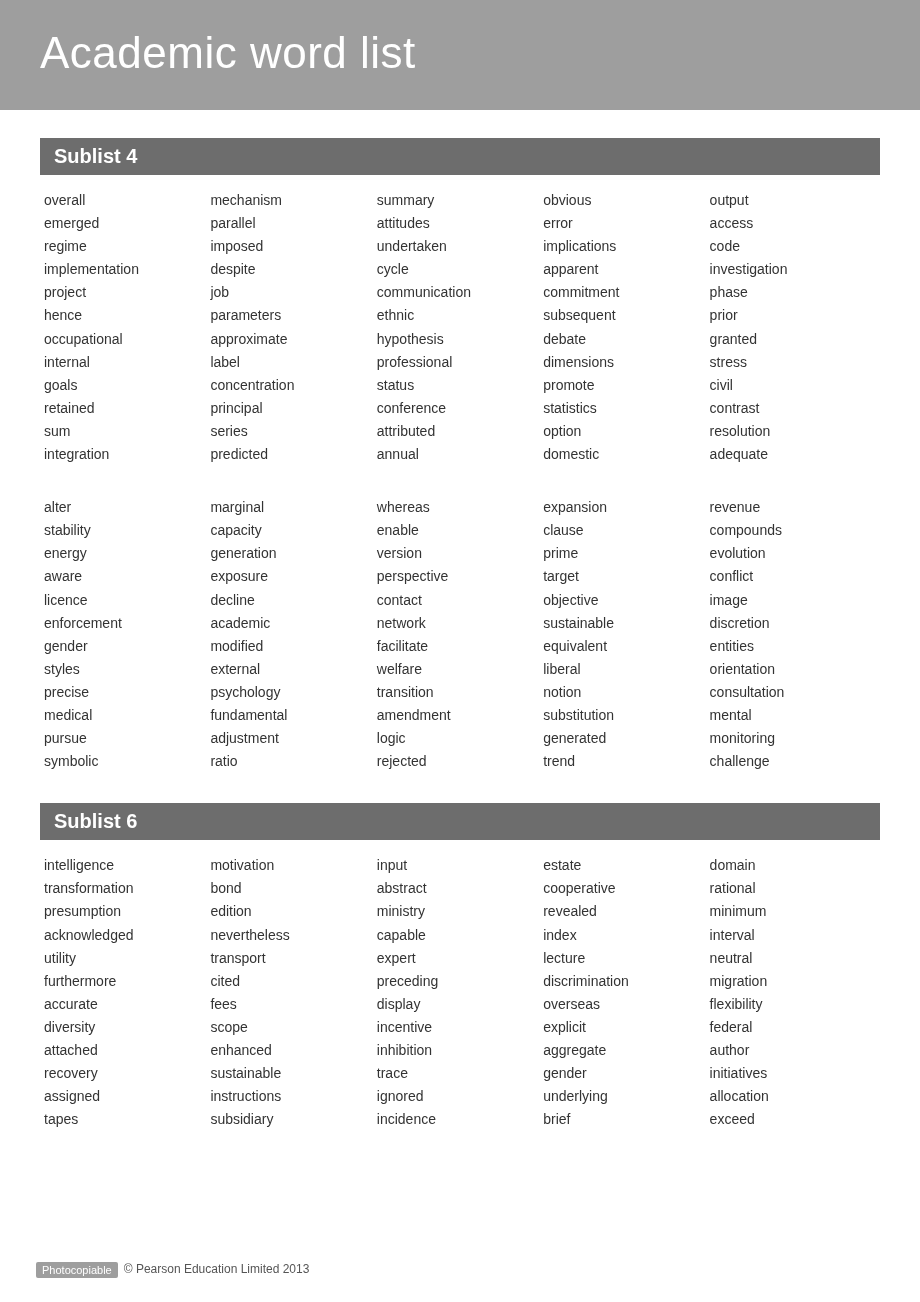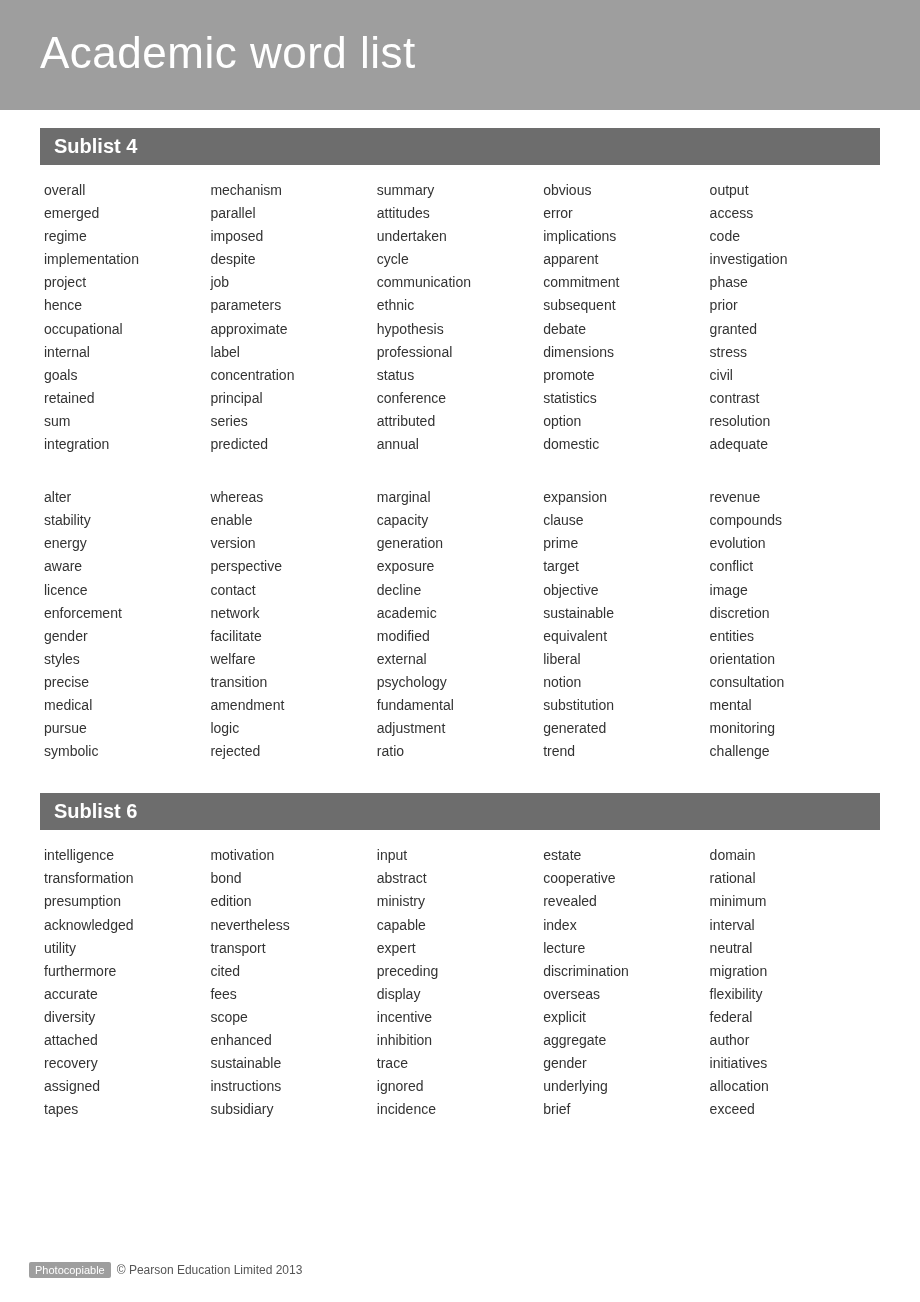--- a/index.html
+++ b/index.html
@@ -17,7 +17,7 @@
       background: #9e9e9e;
       width: 100%;
       padding: 28px 40px 32px 40px;
-      margin-bottom: 18px;
+      margin-bottom: 28px;
     }
 
     .page-title {

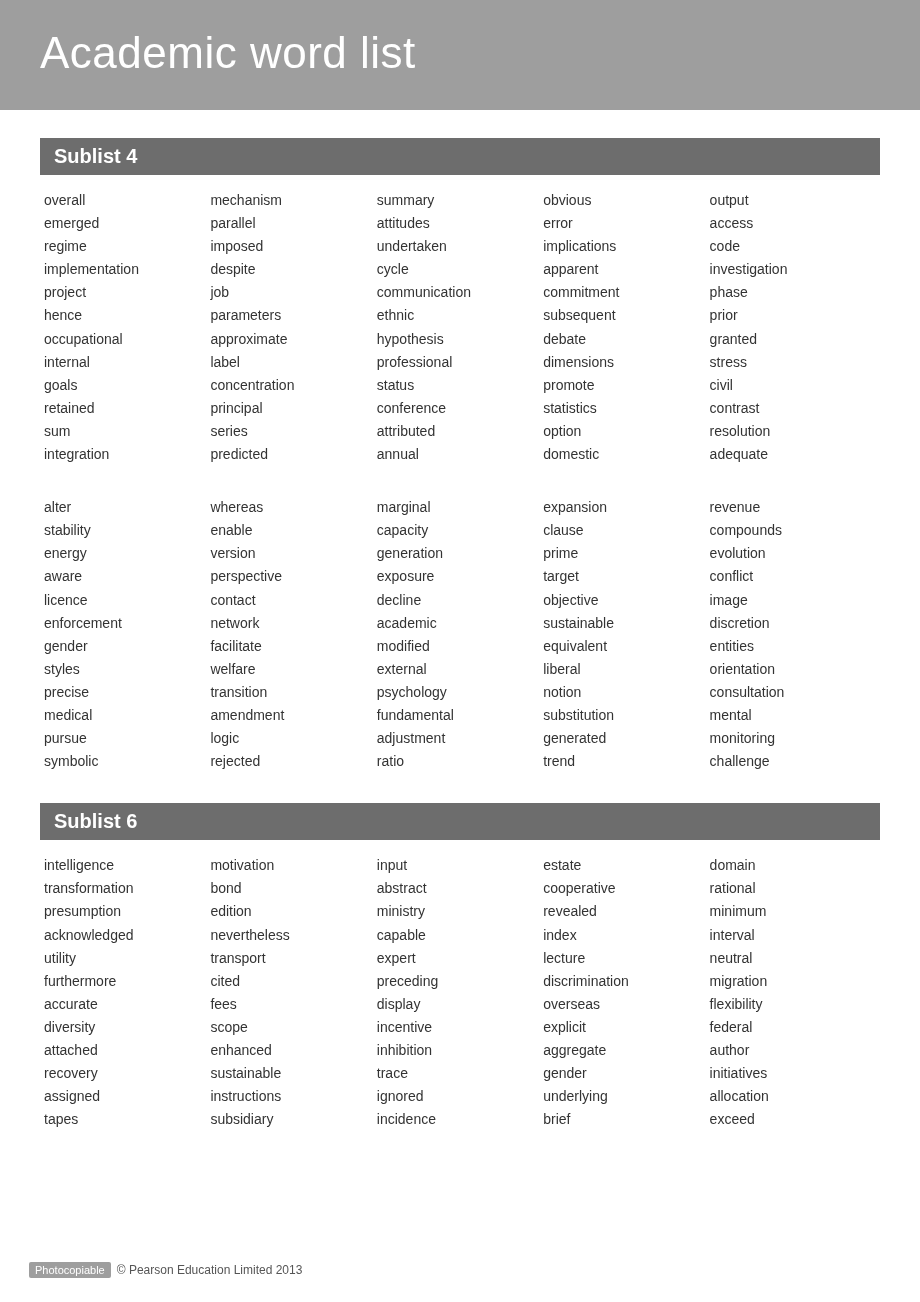--- a/index.html
+++ b/index.html
@@ -184,6 +184,20 @@
           <span class="word-item">symbolic</span>
         </div>
         <div class="word-column">
+          <span class="word-item">marginal</span>
+          <span class="word-item">capacity</span>
+          <span class="word-item">generation</span>
+          <span class="word-item">exposure</span>
+          <span class="word-item">decline</span>
+          <span class="word-item">academic</span>
+          <span class="word-item">modified</span>
+          <span class="word-item">external</span>
+          <span class="word-item">psychology</span>
+          <span class="word-item">fundamental</span>
+          <span class="word-item">adjustment</span>
+          <span class="word-item">ratio</span>
+        </div>
+        <div class="word-column">
           <span class="word-item">whereas</span>
           <span class="word-item">enable</span>
           <span class="word-item">version</span>
@@ -198,20 +212,6 @@
           <span class="word-item">rejected</span>
         </div>
         <div class="word-column">
-          <span class="word-item">marginal</span>
-          <span class="word-item">capacity</span>
-          <span class="word-item">generation</span>
-          <span class="word-item">exposure</span>
-          <span class="word-item">decline</span>
-          <span class="word-item">academic</span>
-          <span class="word-item">modified</span>
-          <span class="word-item">external</span>
-          <span class="word-item">psychology</span>
-          <span class="word-item">fundamental</span>
-          <span class="word-item">adjustment</span>
-          <span class="word-item">ratio</span>
-        </div>
-        <div class="word-column">
           <span class="word-item">expansion</span>
           <span class="word-item">clause</span>
           <span class="word-item">prime</span>

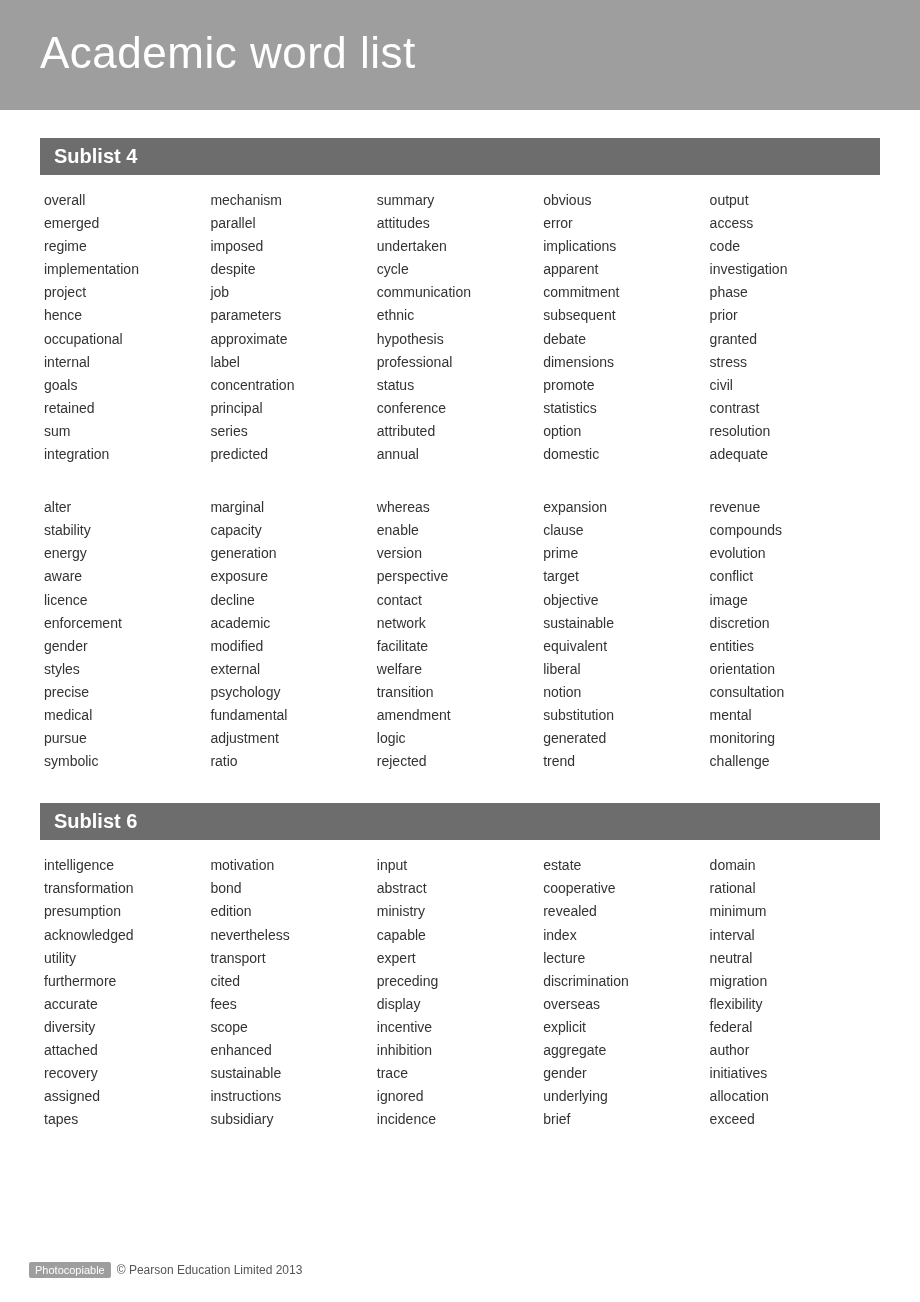--- a/index.html
+++ b/index.html
@@ -67,11 +67,11 @@
     .footer {
       position: absolute;
       bottom: 24px;
-      left: 29px;
+      left: 36px;
       font-size: 12px;
       color: #555555;
       display: flex;
-      align-items: center;
+      align-items: flex-start;
       gap: 6px;
     }
 

